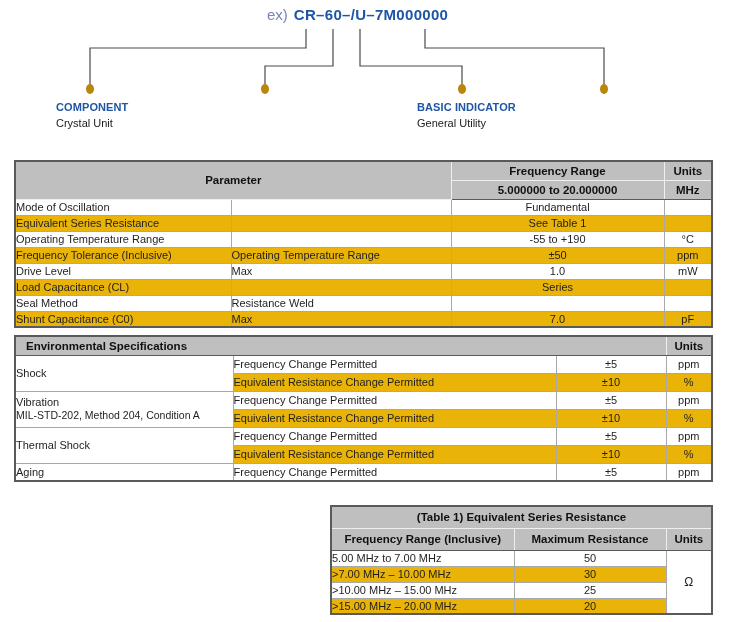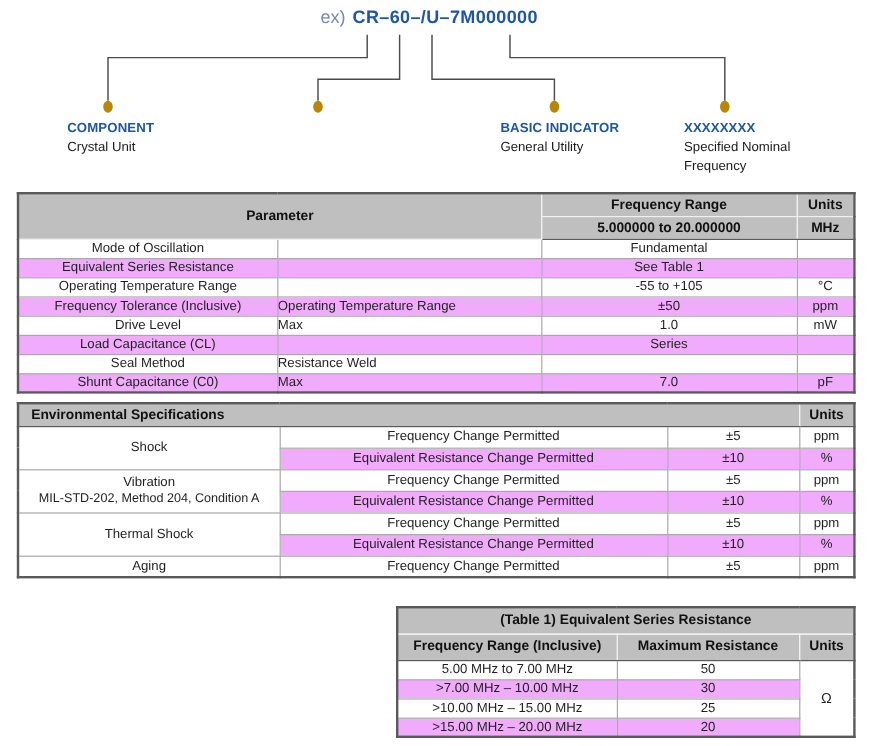--- a/index.html
+++ b/index.html
@@ -78,11 +78,6 @@
     <div class="t">BASIC INDICATOR</div>
     <div class="d">General Utility</div>
   </div>
-  <div class="pdg-label" style="left:570px;">
-    <div class="t">XXXXXXXX</div>
-    <div class="d">Specified Nominal</div>
-    <div class="d">Frequency</div>
-  </div>
 
   <table class="spec" id="ptable">
     <colgroup>

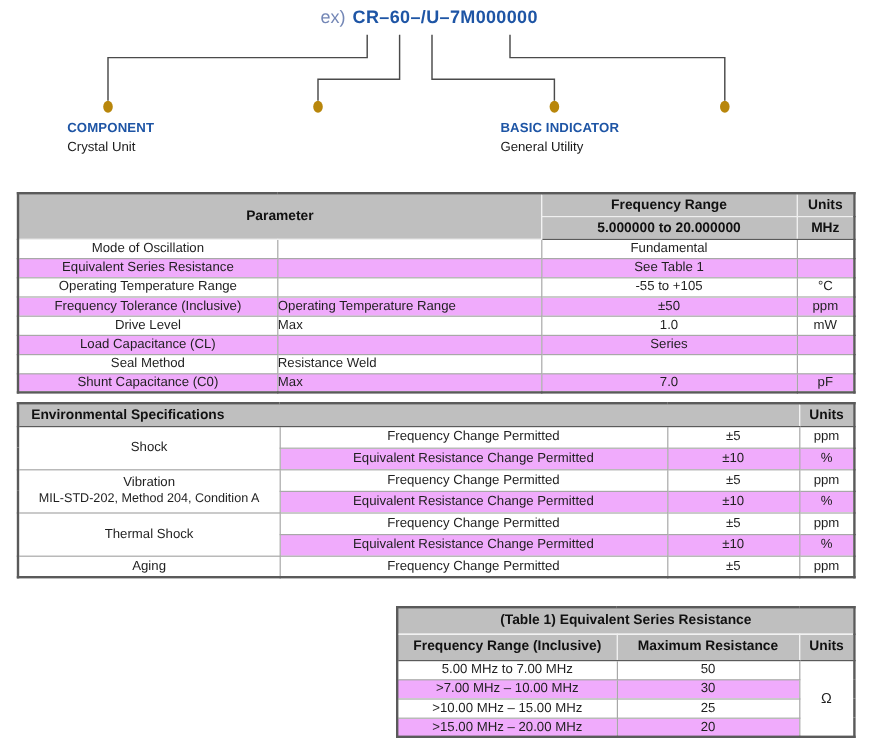--- a/index.html
+++ b/index.html
@@ -30,7 +30,7 @@
   table.spec thead tr:last-child th{border-bottom:1.5px solid #5a5a5a;}
   tr.alt td{background:#f0abfc;}
   td.keep-white{background:#ffffff !important;}
-  .cell-l{text-align:center;padding-left:14px;}
+  .cell-l{text-align:left;padding-left:14px;}
   .cell-l2{text-align:left;padding-left:16px;}
   .cell-c{text-align:center;}
   

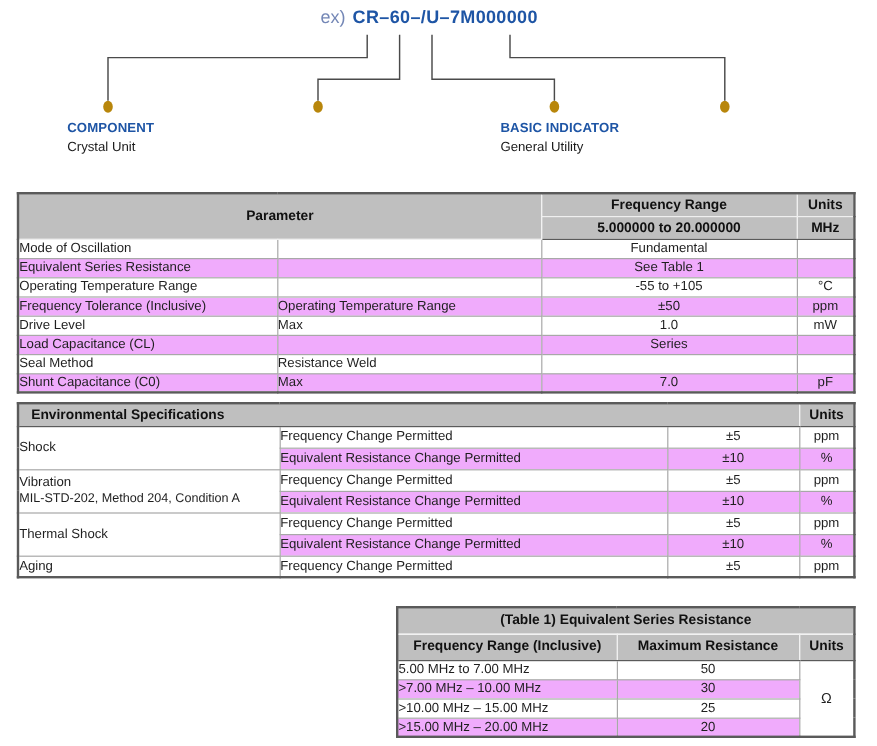--- a/index.html
+++ b/index.html
@@ -28,7 +28,7 @@
   table.spec td{border:1px solid #a8a8a8;background:#ffffff;}
   table.spec{border:2px solid #5a5a5a;}
   table.spec thead tr:last-child th{border-bottom:1.5px solid #5a5a5a;}
-  tr.alt td{background:#f0abfc;}
+  tr.alt td{background:#eab308;}
   td.keep-white{background:#ffffff !important;}
   .cell-l{text-align:left;padding-left:14px;}
   .cell-l2{text-align:left;padding-left:16px;}

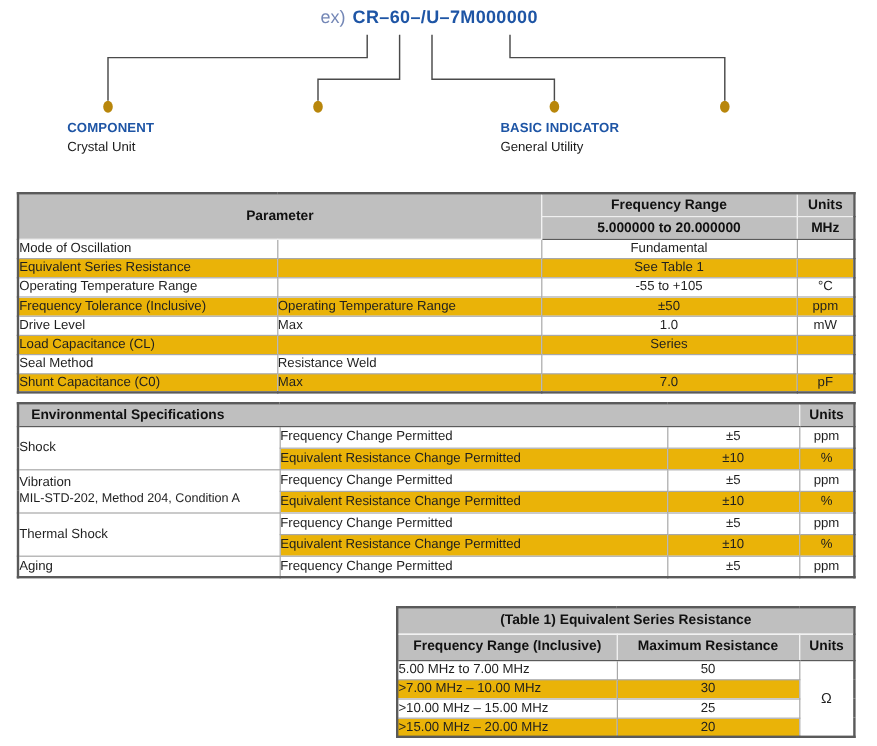--- a/index.html
+++ b/index.html
@@ -113,7 +113,7 @@
       <tr>
         <td class="cell-l">Operating Temperature Range</td>
         <td class="cell-l2"></td>
-        <td class="cell-c">-55 to +105</td>
+        <td class="cell-c">-55 to +190</td>
         <td class="cell-c">°C</td>
       </tr>
       <tr class="alt">

